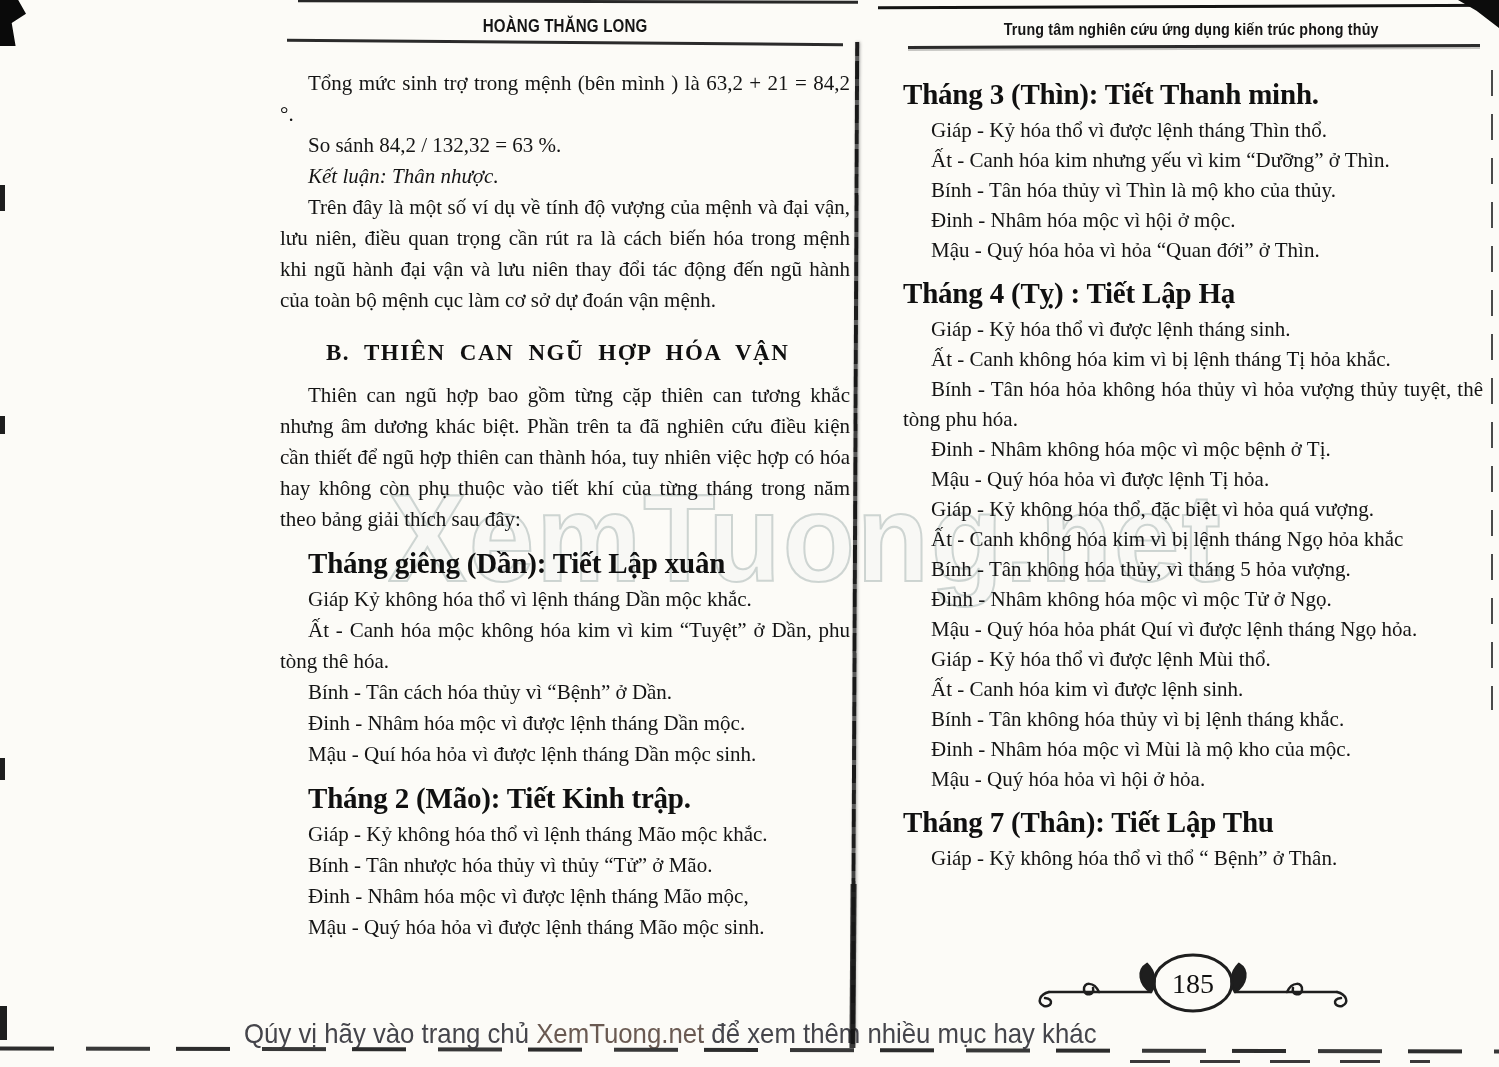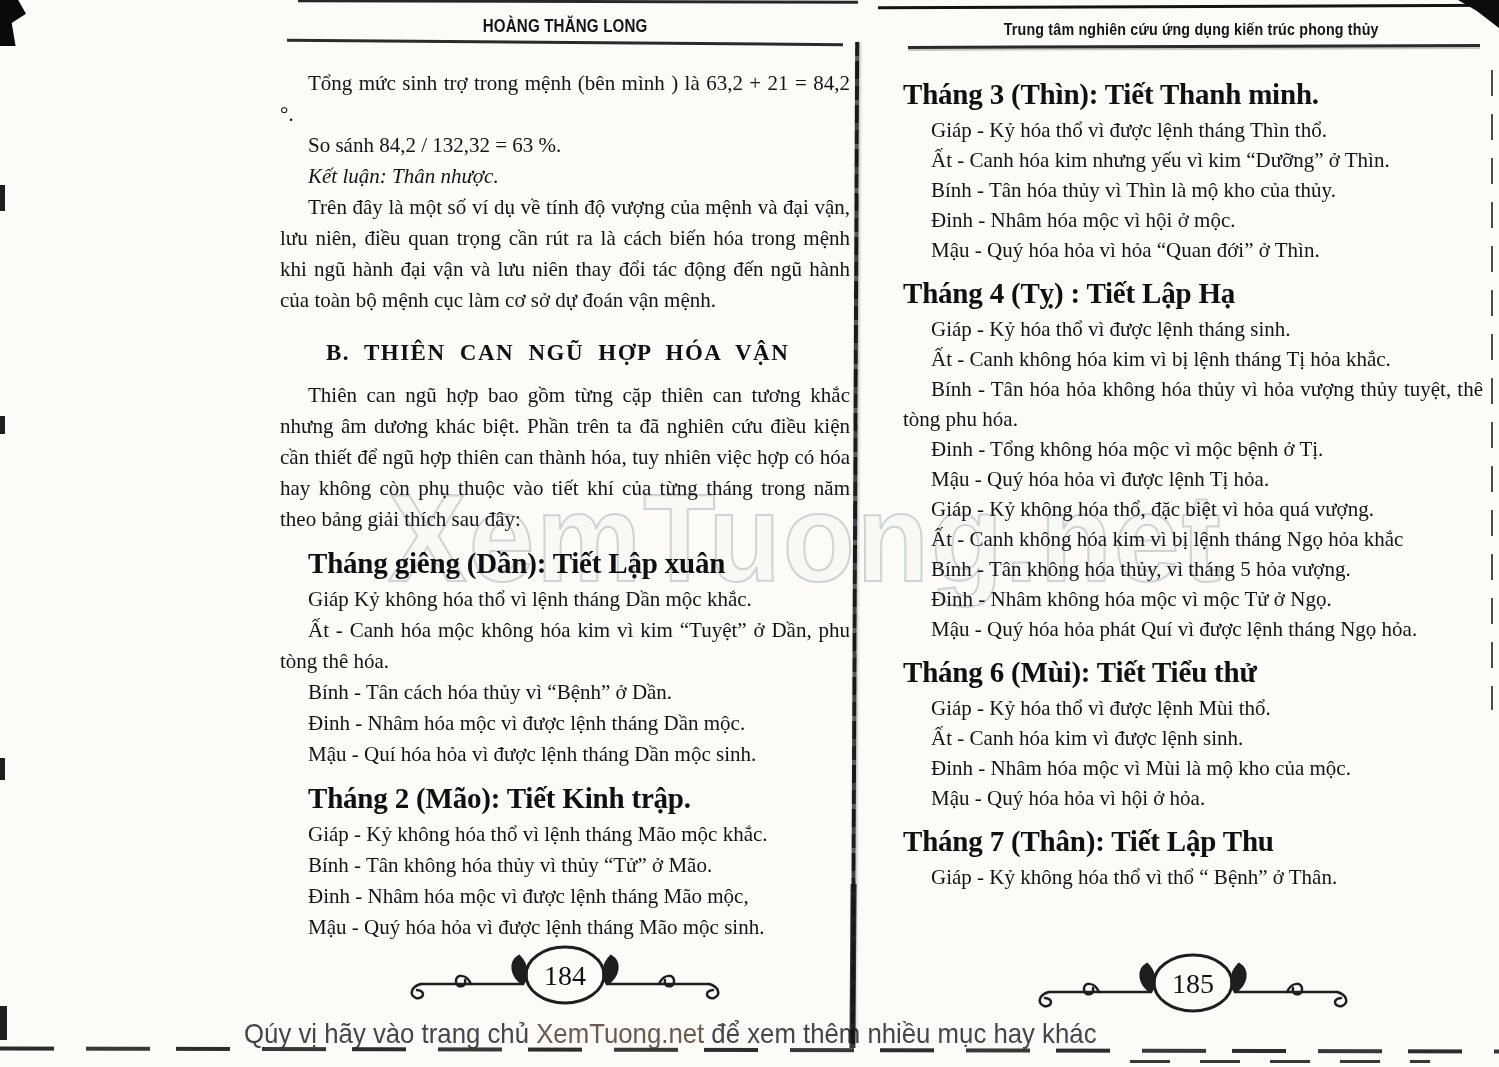--- a/index.html
+++ b/index.html
@@ -122,7 +122,7 @@
     <p class="line">Giáp - Kỷ hóa thổ vì được lệnh tháng sinh.</p>
     <p class="line">Ất - Canh không hóa kim vì bị lệnh tháng Tị hỏa khắc.</p>
     <p class="line">Bính - Tân hóa hỏa không hóa thủy vì hỏa vượng thủy tuyệt, thê tòng phu hóa.</p>
-    <p class="line">Đinh - Tổng không hóa mộc vì mộc bệnh ở Tị.</p>
+    <p class="line">Đinh - Nhâm không hóa mộc vì mộc bệnh ở Tị.</p>
     <p class="line">Mậu - Quý hóa hỏa vì được lệnh Tị hỏa.</p>
 
     <p class="line">Giáp - Kỷ không hóa thổ, đặc biệt vì hỏa quá vượng.</p>

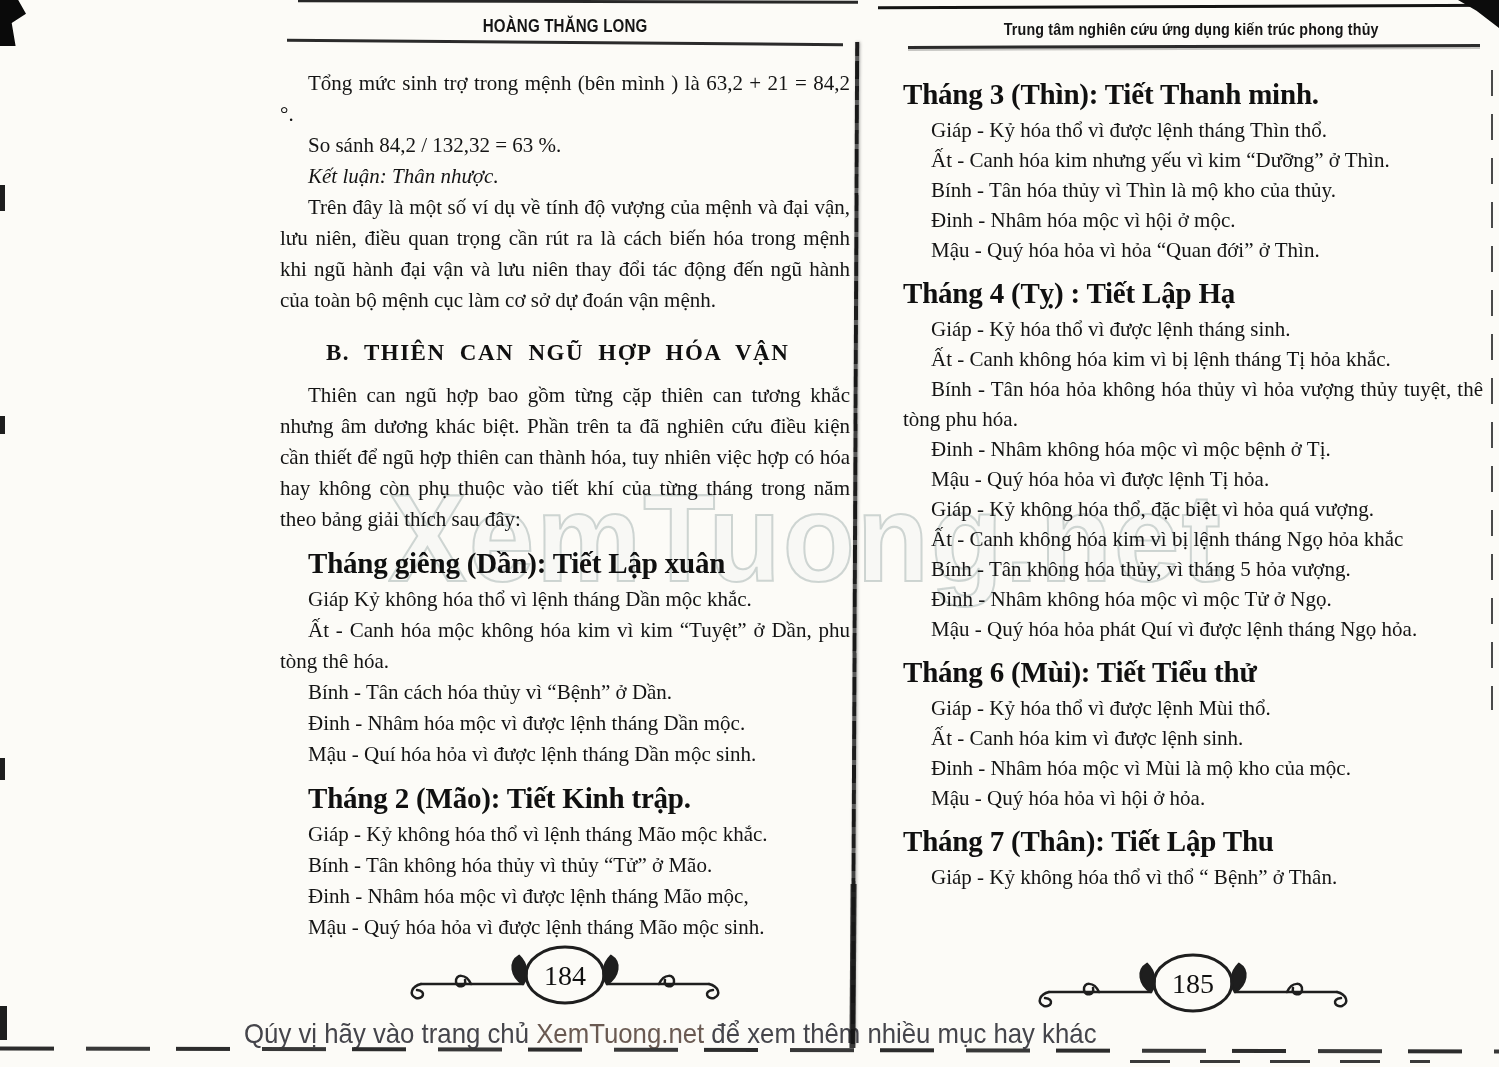--- a/index.html
+++ b/index.html
@@ -131,7 +131,6 @@
     <p class="line">Đinh -  Nhâm không hóa mộc vì mộc Tử ở Ngọ.</p>
     <p class="line">Mậu - Quý hóa hỏa phát Quí vì được lệnh tháng Ngọ hỏa.</p>
 
-    <h3 class="month-h">Tháng 6 (Mùi): Tiết Tiểu thử</h3>
     <p class="line">Giáp - Kỷ hóa thổ vì được lệnh Mùi thổ.</p>
     <p class="line">Ất - Canh hóa kim vì được lệnh sinh.</p>
     <p class="line">Đinh -  Nhâm hóa mộc vì Mùi là mộ kho của mộc.</p>

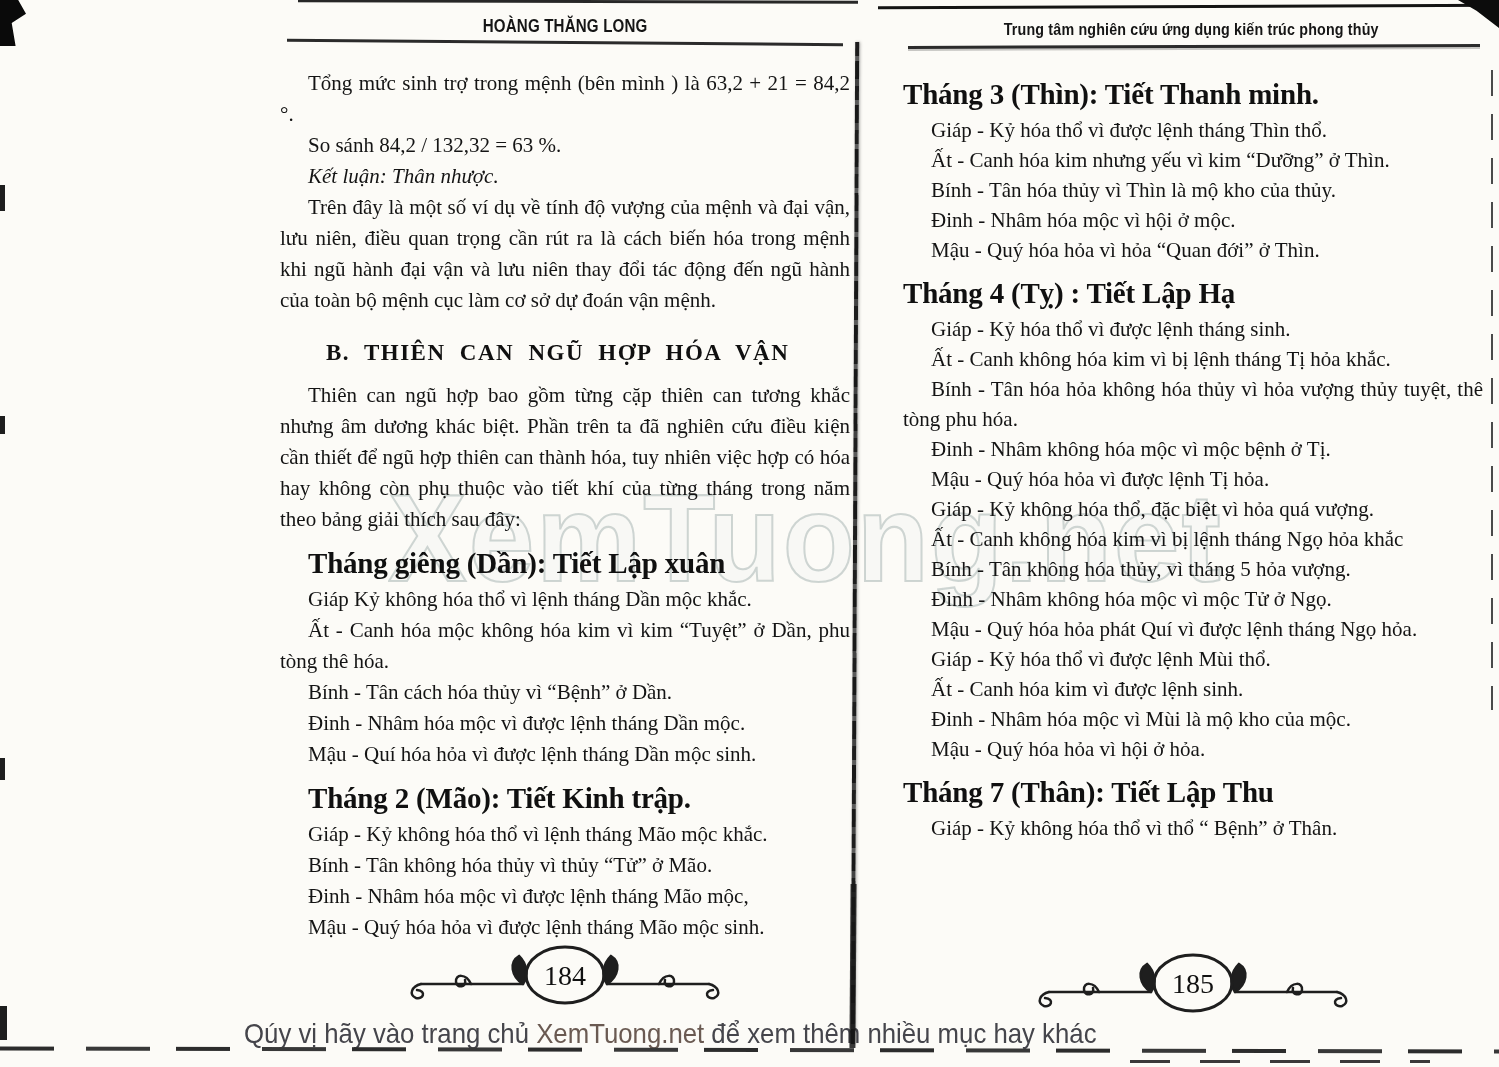--- a/index.html
+++ b/index.html
@@ -133,6 +133,7 @@
 
     <p class="line">Giáp - Kỷ hóa thổ vì được lệnh Mùi thổ.</p>
     <p class="line">Ất - Canh hóa kim vì được lệnh sinh.</p>
+    <p class="line">Bính - Tân không hóa thủy vì bị lệnh tháng khắc.</p>
     <p class="line">Đinh -  Nhâm hóa mộc vì Mùi là mộ kho của mộc.</p>
     <p class="line">Mậu -  Quý hóa hỏa vì hội ở hỏa.</p>
 

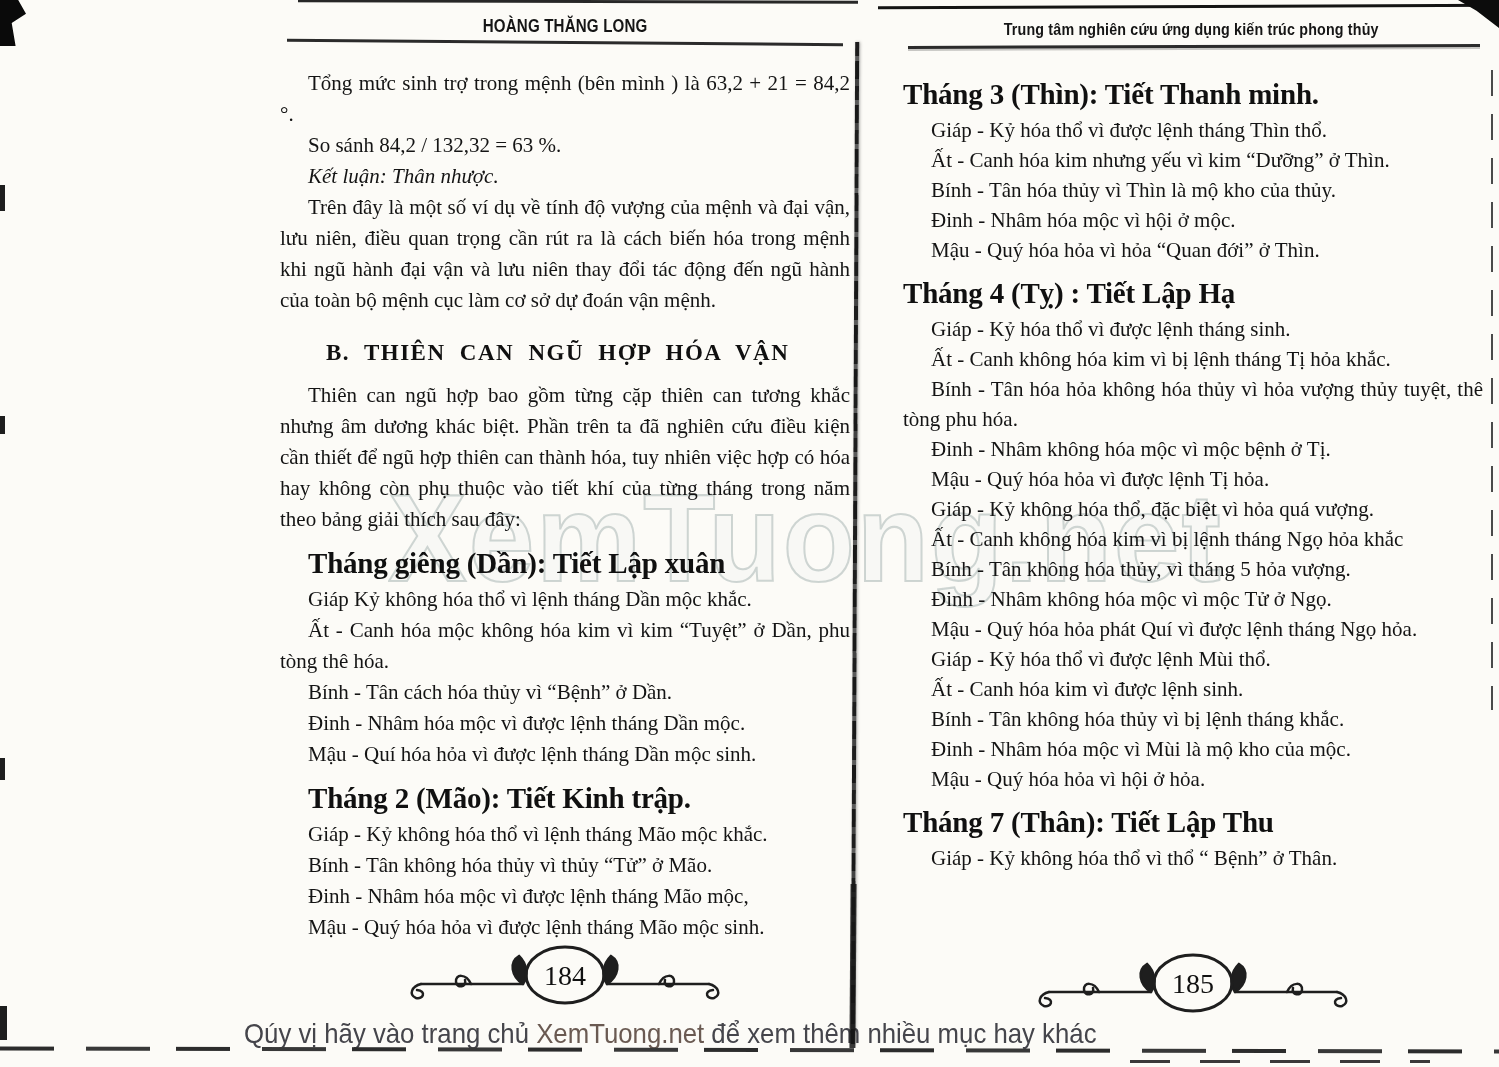--- a/index.html
+++ b/index.html
@@ -105,7 +105,7 @@
 
     <h3 class="month-h">Tháng 2  (Mão): Tiết Kinh trập.</h3>
     <p class="line">Giáp - Kỷ không  hóa thổ vì lệnh tháng Mão mộc khắc.</p>
-    <p class="line">Bính - Tân không hóa thủy vì thủy “Tử” ở Mão.</p>
+    <p class="line">Bính - Tân nhược hóa thủy vì thủy “Tử” ở Mão.</p>
     <p class="line">Đinh - Nhâm hóa mộc vì được lệnh tháng Mão mộc,</p>
     <p class="line">Mậu - Quý hóa hỏa vì được lệnh tháng Mão mộc sinh.</p>
   </div>

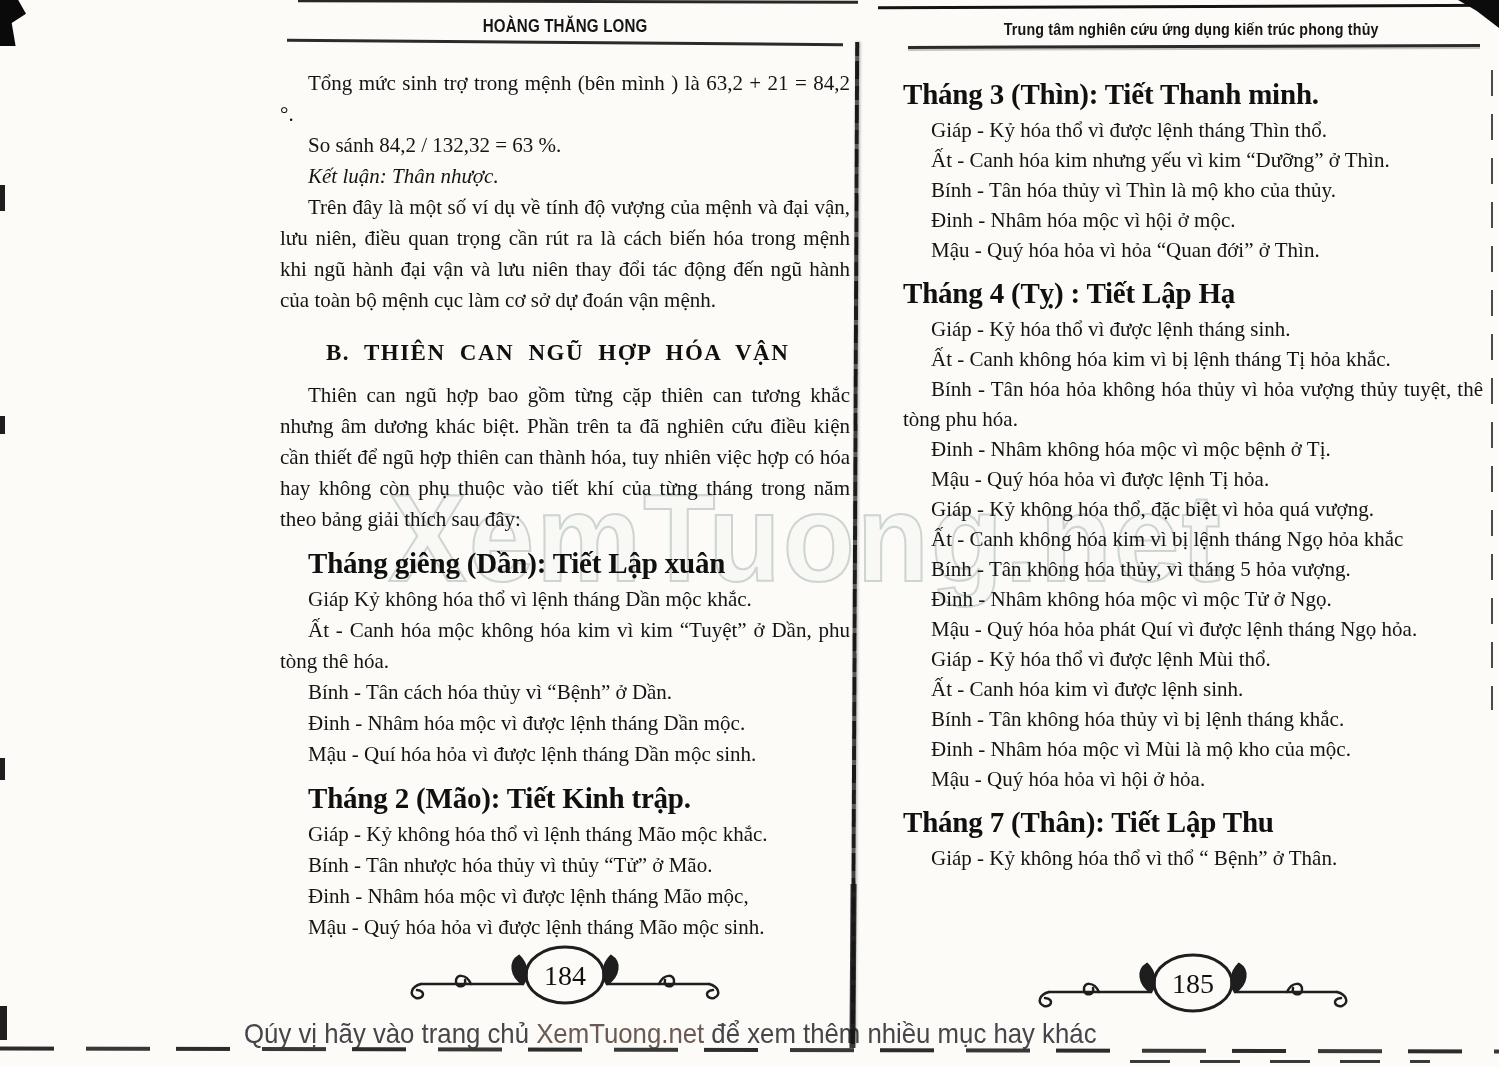--- a/index.html
+++ b/index.html
@@ -141,22 +141,6 @@
     <p class="line">Giáp - Kỷ không hóa thổ vì thổ “ Bệnh” ở Thân.</p>
   </div>
 
-  <div class="ornament" id="ornament-left">
-    <svg width="320" height="66" viewBox="0 0 320 66">
-      <g fill="none" stroke="#1e1e1e" stroke-width="2.5" stroke-linecap="round">
-        <path d="M16 42 H118"></path>
-        <path d="M202 42 H304"></path>
-        <path d="M16 42 c-9 2 -13 11 -5 14 c7 2 11 -7 1 -8"></path>
-        <path d="M304 42 c9 2 13 11 5 14 c-7 2 -11 -7 -1 -8"></path>
-        <path d="M66 42 c-5 -11 -16 -10 -15 -2 c1 7 11 5 9 -2"></path>
-        <path d="M254 42 c5 -11 16 -10 15 -2 c-1 7 -11 5 -9 -2"></path>
-        <path d="M118 42 C106 34 104 20 114 14 C122 22 124 34 118 42" fill="#1e1e1e"></path>
-        <path d="M202 42 C214 34 216 20 206 14 C198 22 196 34 202 42" fill="#1e1e1e"></path>
-        <ellipse cx="160" cy="33" rx="39" ry="28" stroke-width="3"></ellipse>
-      </g>
-      <text x="160" y="43" text-anchor="middle" font-family="Liberation Serif, serif" font-size="28" fill="#111">184</text>
-    </svg>
-  </div>
 
   <div class="ornament" id="ornament-right">
     <svg width="320" height="66" viewBox="0 0 320 66">

